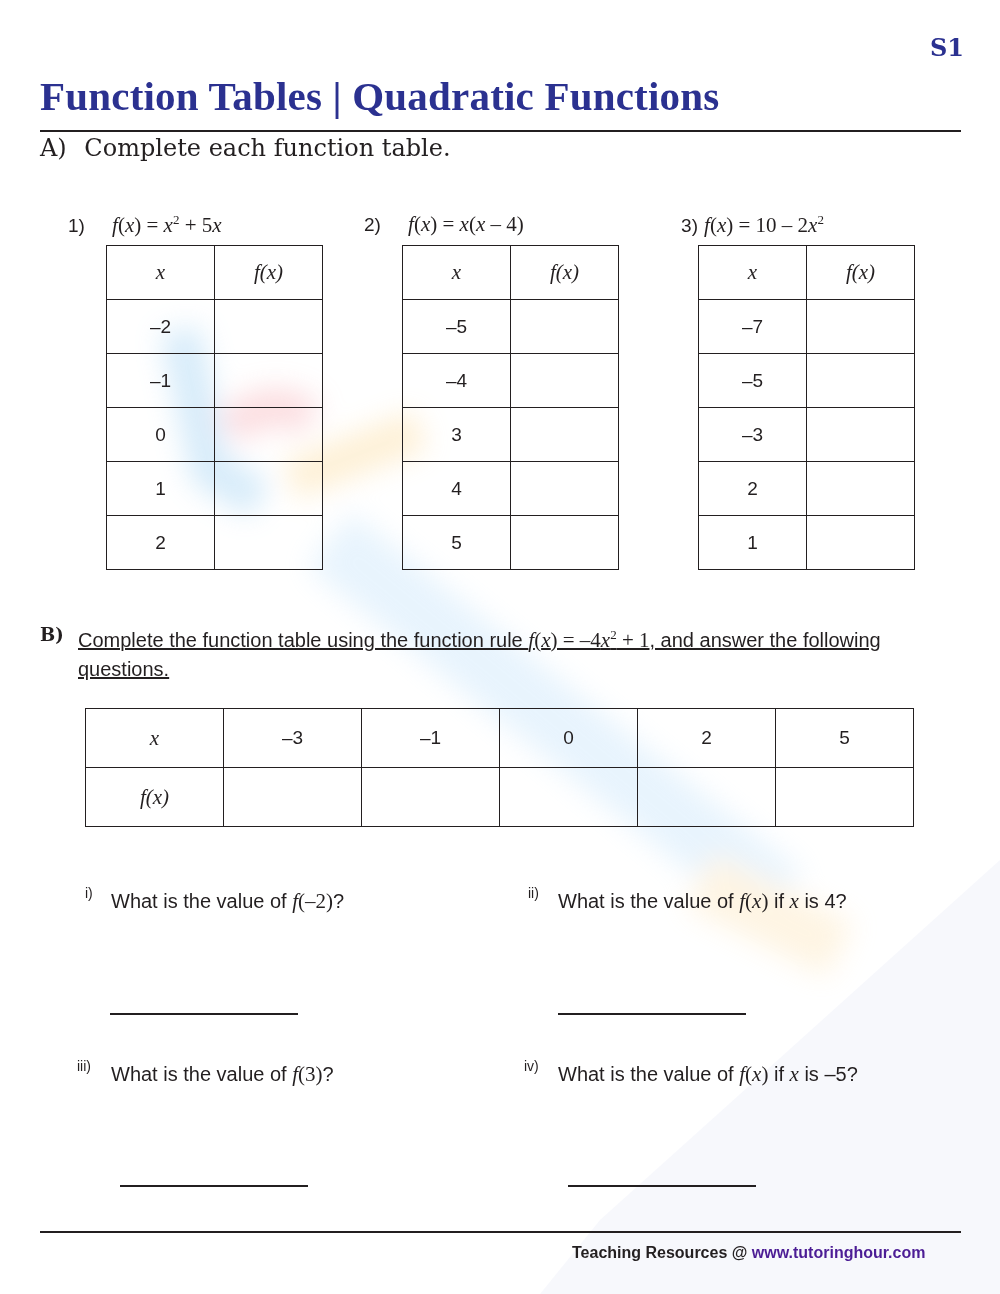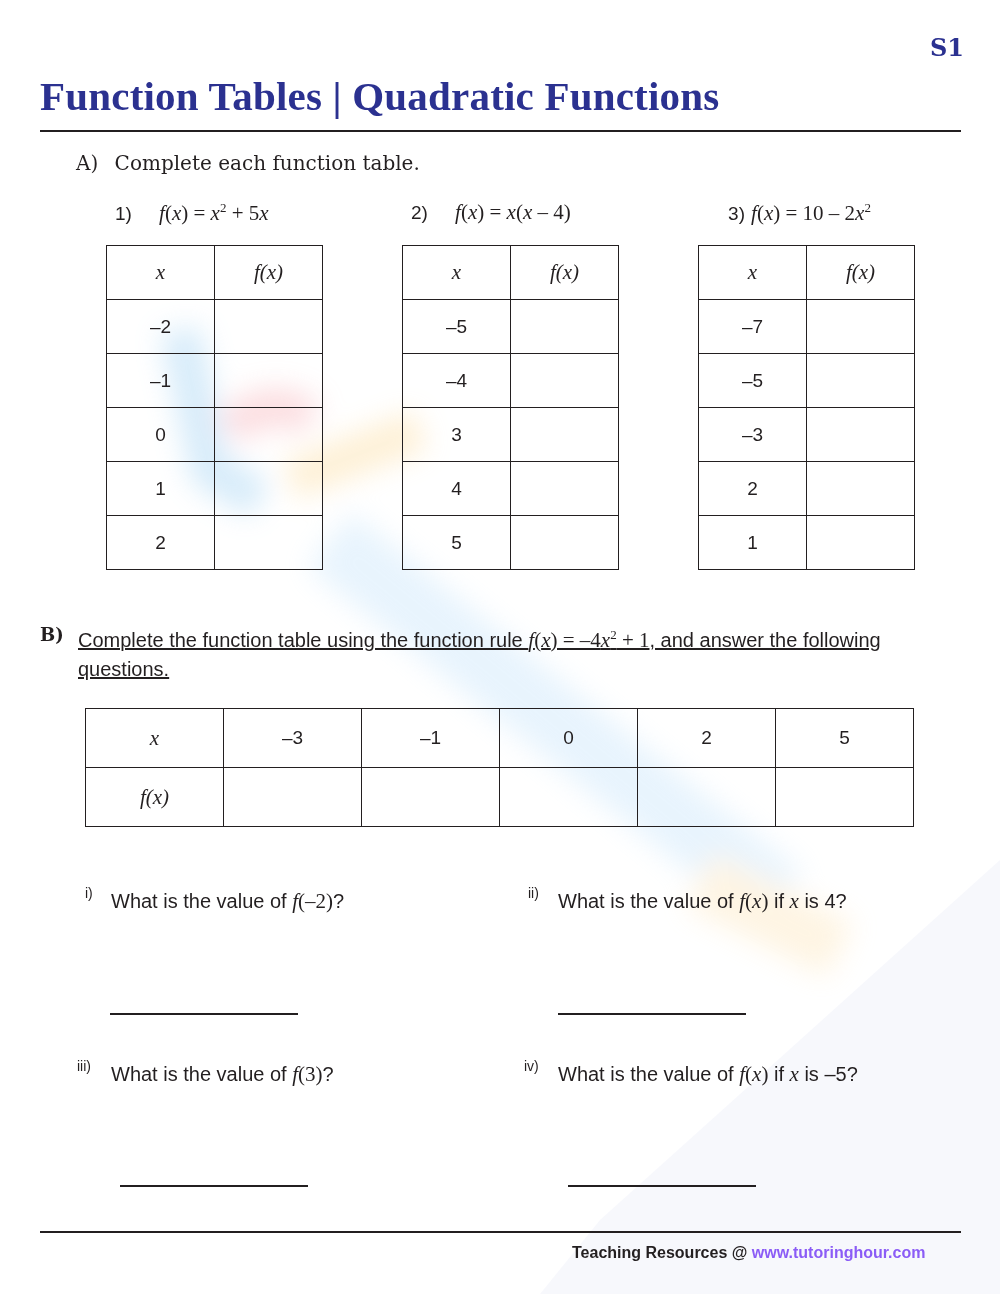--- a/index.html
+++ b/index.html
@@ -8,7 +8,7 @@
   .sheet-code { left: 930px; top: 33px; font-family: "DejaVu Serif", serif; font-weight: bold; font-size: 24px; color: #2b3190; }
   .title { left: 40px; top: 72px; font-family: "Liberation Serif", serif; font-weight: bold; font-size: 41px; color: #2b3190; letter-spacing: 0.2px; white-space: nowrap; text-align: center; }
   .rule { left: 40px; width: 921px; height: 2px; background: #231f20; }
-  .sec-a { left: 40px; top: 151px; font-family: "DejaVu Serif", serif; font-size: 20px; white-space: nowrap; margin-left: 36px; }
+  .sec-a { left: 40px; top: 134px; font-family: "DejaVu Serif", serif; font-size: 24px; white-space: nowrap; }
   .sec-a .lbl { margin-right: 10px; }
   .prob { font-size: 19px; white-space: nowrap; top: 200px; margin-left: 47px; }
   .prob .num { display: inline-block; width: 38px; font-family: "Liberation Sans", sans-serif; }

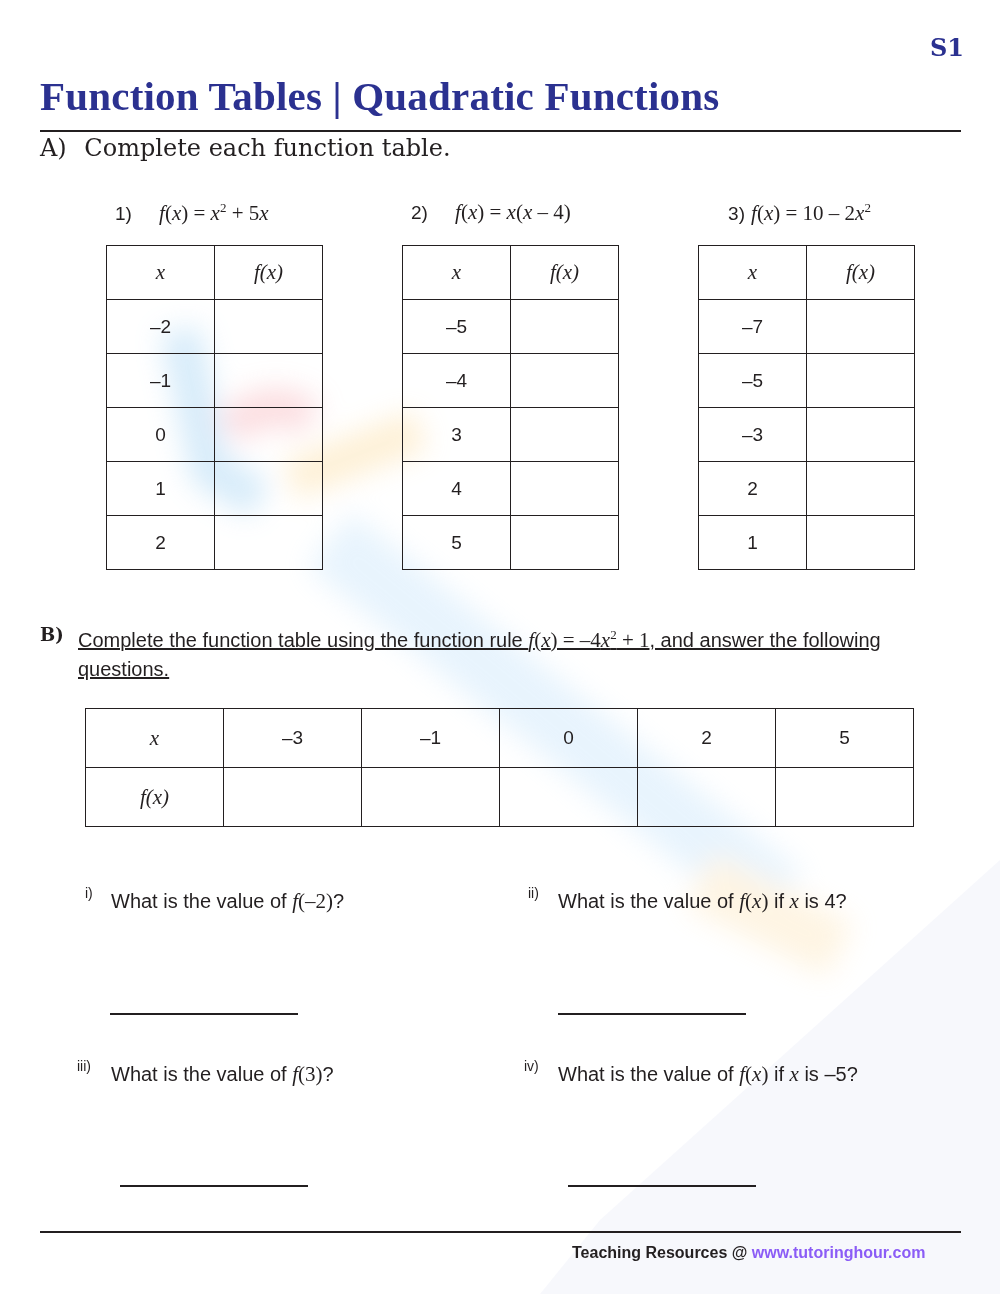--- a/index.html
+++ b/index.html
@@ -10,7 +10,7 @@
   .rule { left: 40px; width: 921px; height: 2px; background: #231f20; }
   .sec-a { left: 40px; top: 134px; font-family: "DejaVu Serif", serif; font-size: 24px; white-space: nowrap; }
   .sec-a .lbl { margin-right: 10px; }
-  .prob { font-size: 19px; white-space: nowrap; top: 200px; margin-left: 47px; }
+  .prob { font-size: 19px; white-space: nowrap; top: 212px; }
   .prob .num { display: inline-block; width: 38px; font-family: "Liberation Sans", sans-serif; }
   .math { font-family: "Liberation Serif", serif; font-size: 21px; }
   .math i { font-style: italic; }

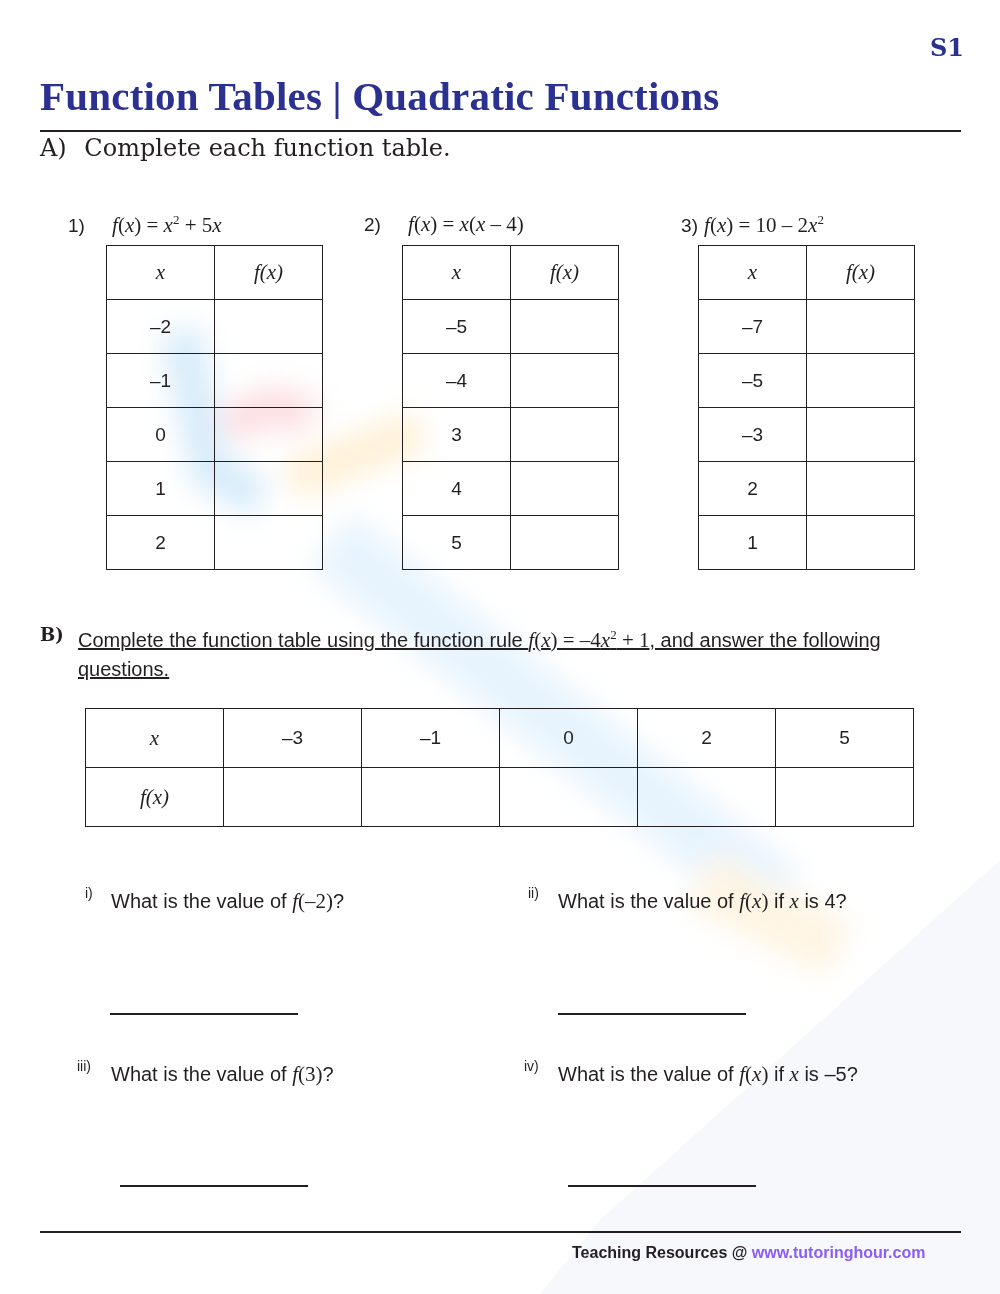--- a/index.html
+++ b/index.html
@@ -29,7 +29,7 @@
   .q .qt { position: absolute; left: 0; top: 0; }
   .answer-line { height: 1.5px; background: #231f20; width: 188px; }
   .footer { left: 572px; top: 1244px; font-family: "Liberation Sans", sans-serif; font-weight: bold; font-size: 16px; white-space: nowrap; color: #231f20; }
-  .footer .url { color: #8b5cf6; }
+  .footer .url { color: #4c1d95; }
   .wm { position: absolute; pointer-events: none; }
 </style>
 </head>

